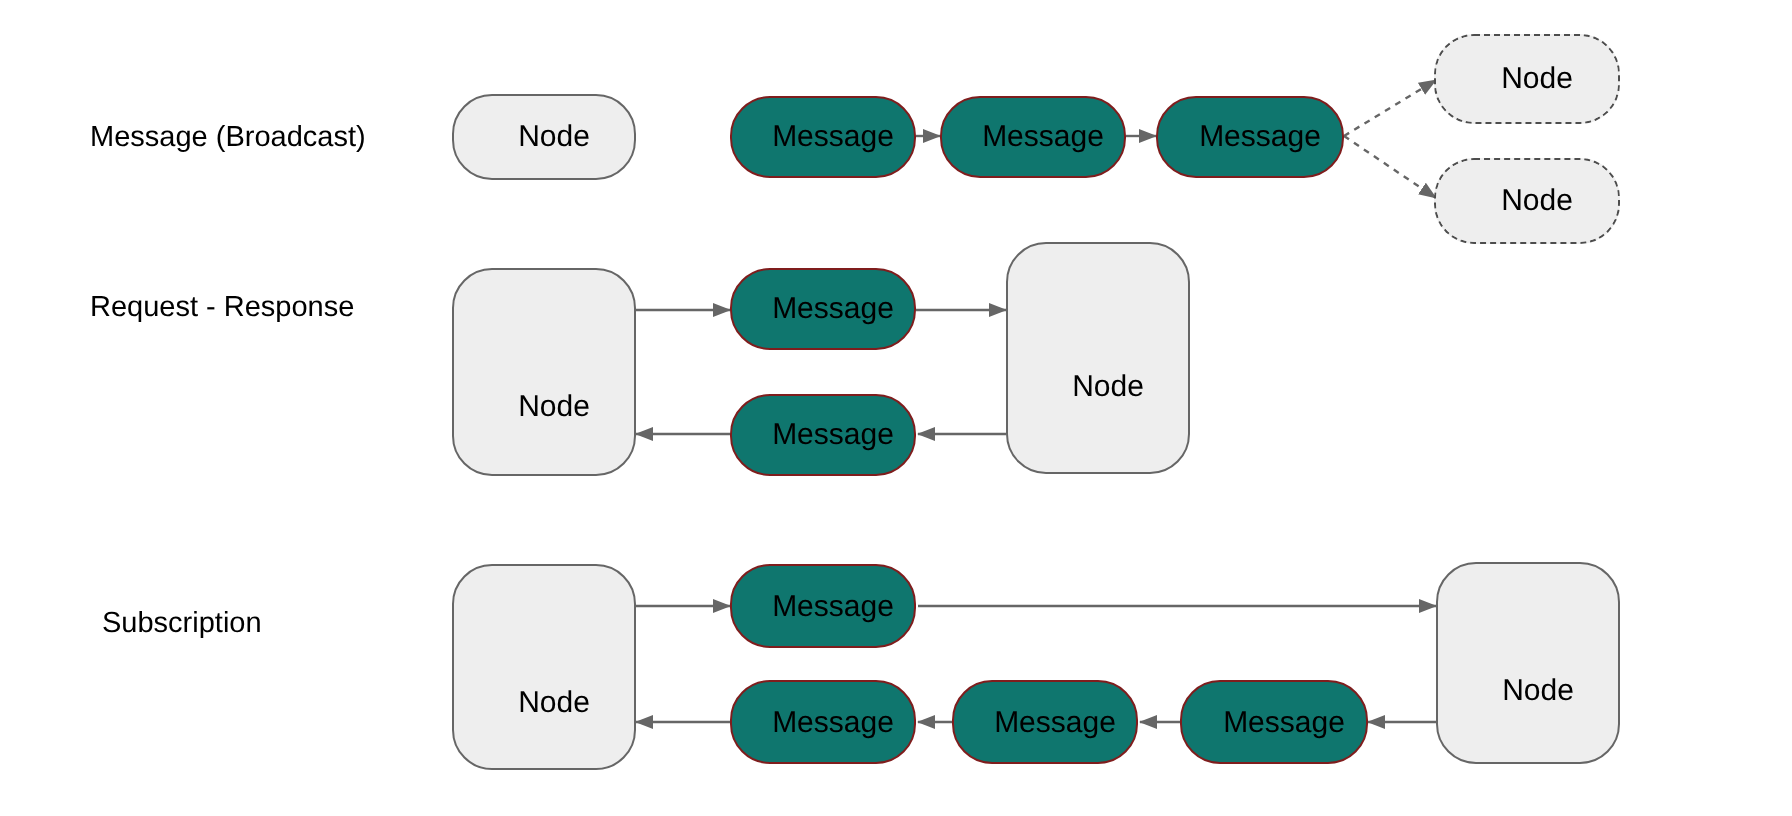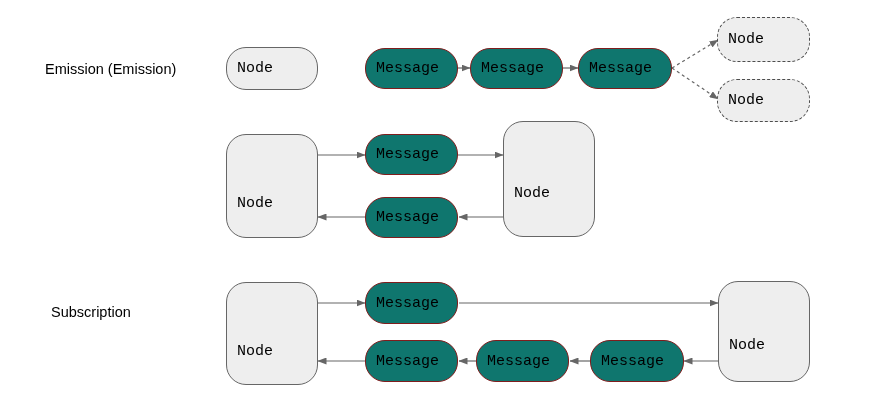--- a/index.html
+++ b/index.html
@@ -32,8 +32,8 @@
     box-sizing: border-box;
     display: flex;
     align-items: center;
-    justify-content: flex-start;
-    font-family: Liberation Mono, monospace;
+    justify-content: center;
+    font-family: Liberation Sans, sans-serif;
     font-size: 15px;
     color: #000000;
     line-height: 1;

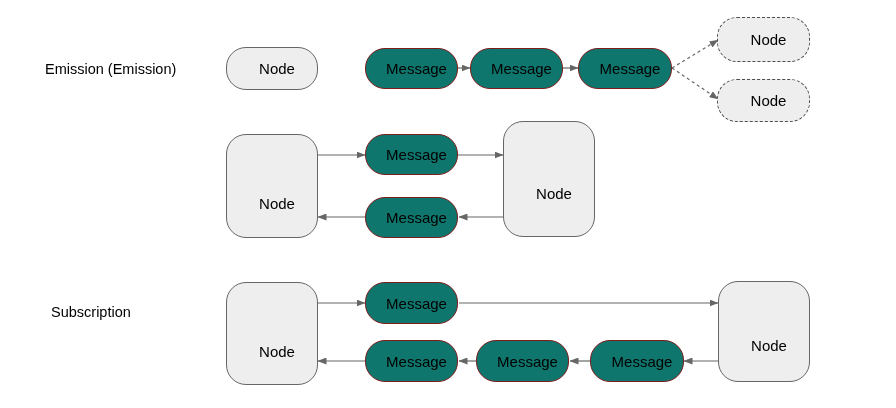--- a/index.html
+++ b/index.html
@@ -111,7 +111,7 @@
     <line class="edge-line" x1="365" y1="361" x2="318" y2="361" marker-end="url(#arrowhead)"></line>
   </svg>
 
-  <div class="row-label" style="left:45px; top:62px;">Emission (Emission)</div>
+  <div class="row-label" style="left:45px; top:62px;">Message (Broadcast)</div>
 
   <div class="box box-node" style="left:226px; top:47px; width:92px; height:43px;">
     <span>Node</span>

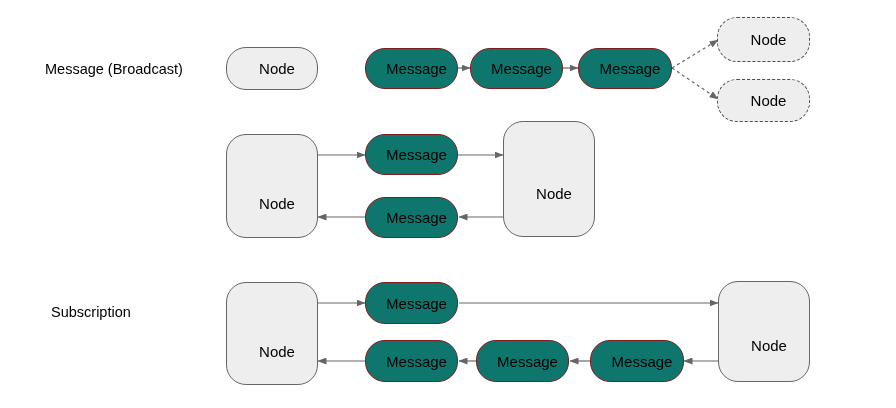--- a/index.html
+++ b/index.html
@@ -137,6 +137,7 @@
     <span>Node</span>
   </div>
 
+  <div class="row-label" style="left:45px; top:147px;">Request - Response</div>
 
   <div class="box box-node" style="left:226px; top:134px; width:92px; height:104px;">
     <span style="padding-top:34px;">Node</span>

